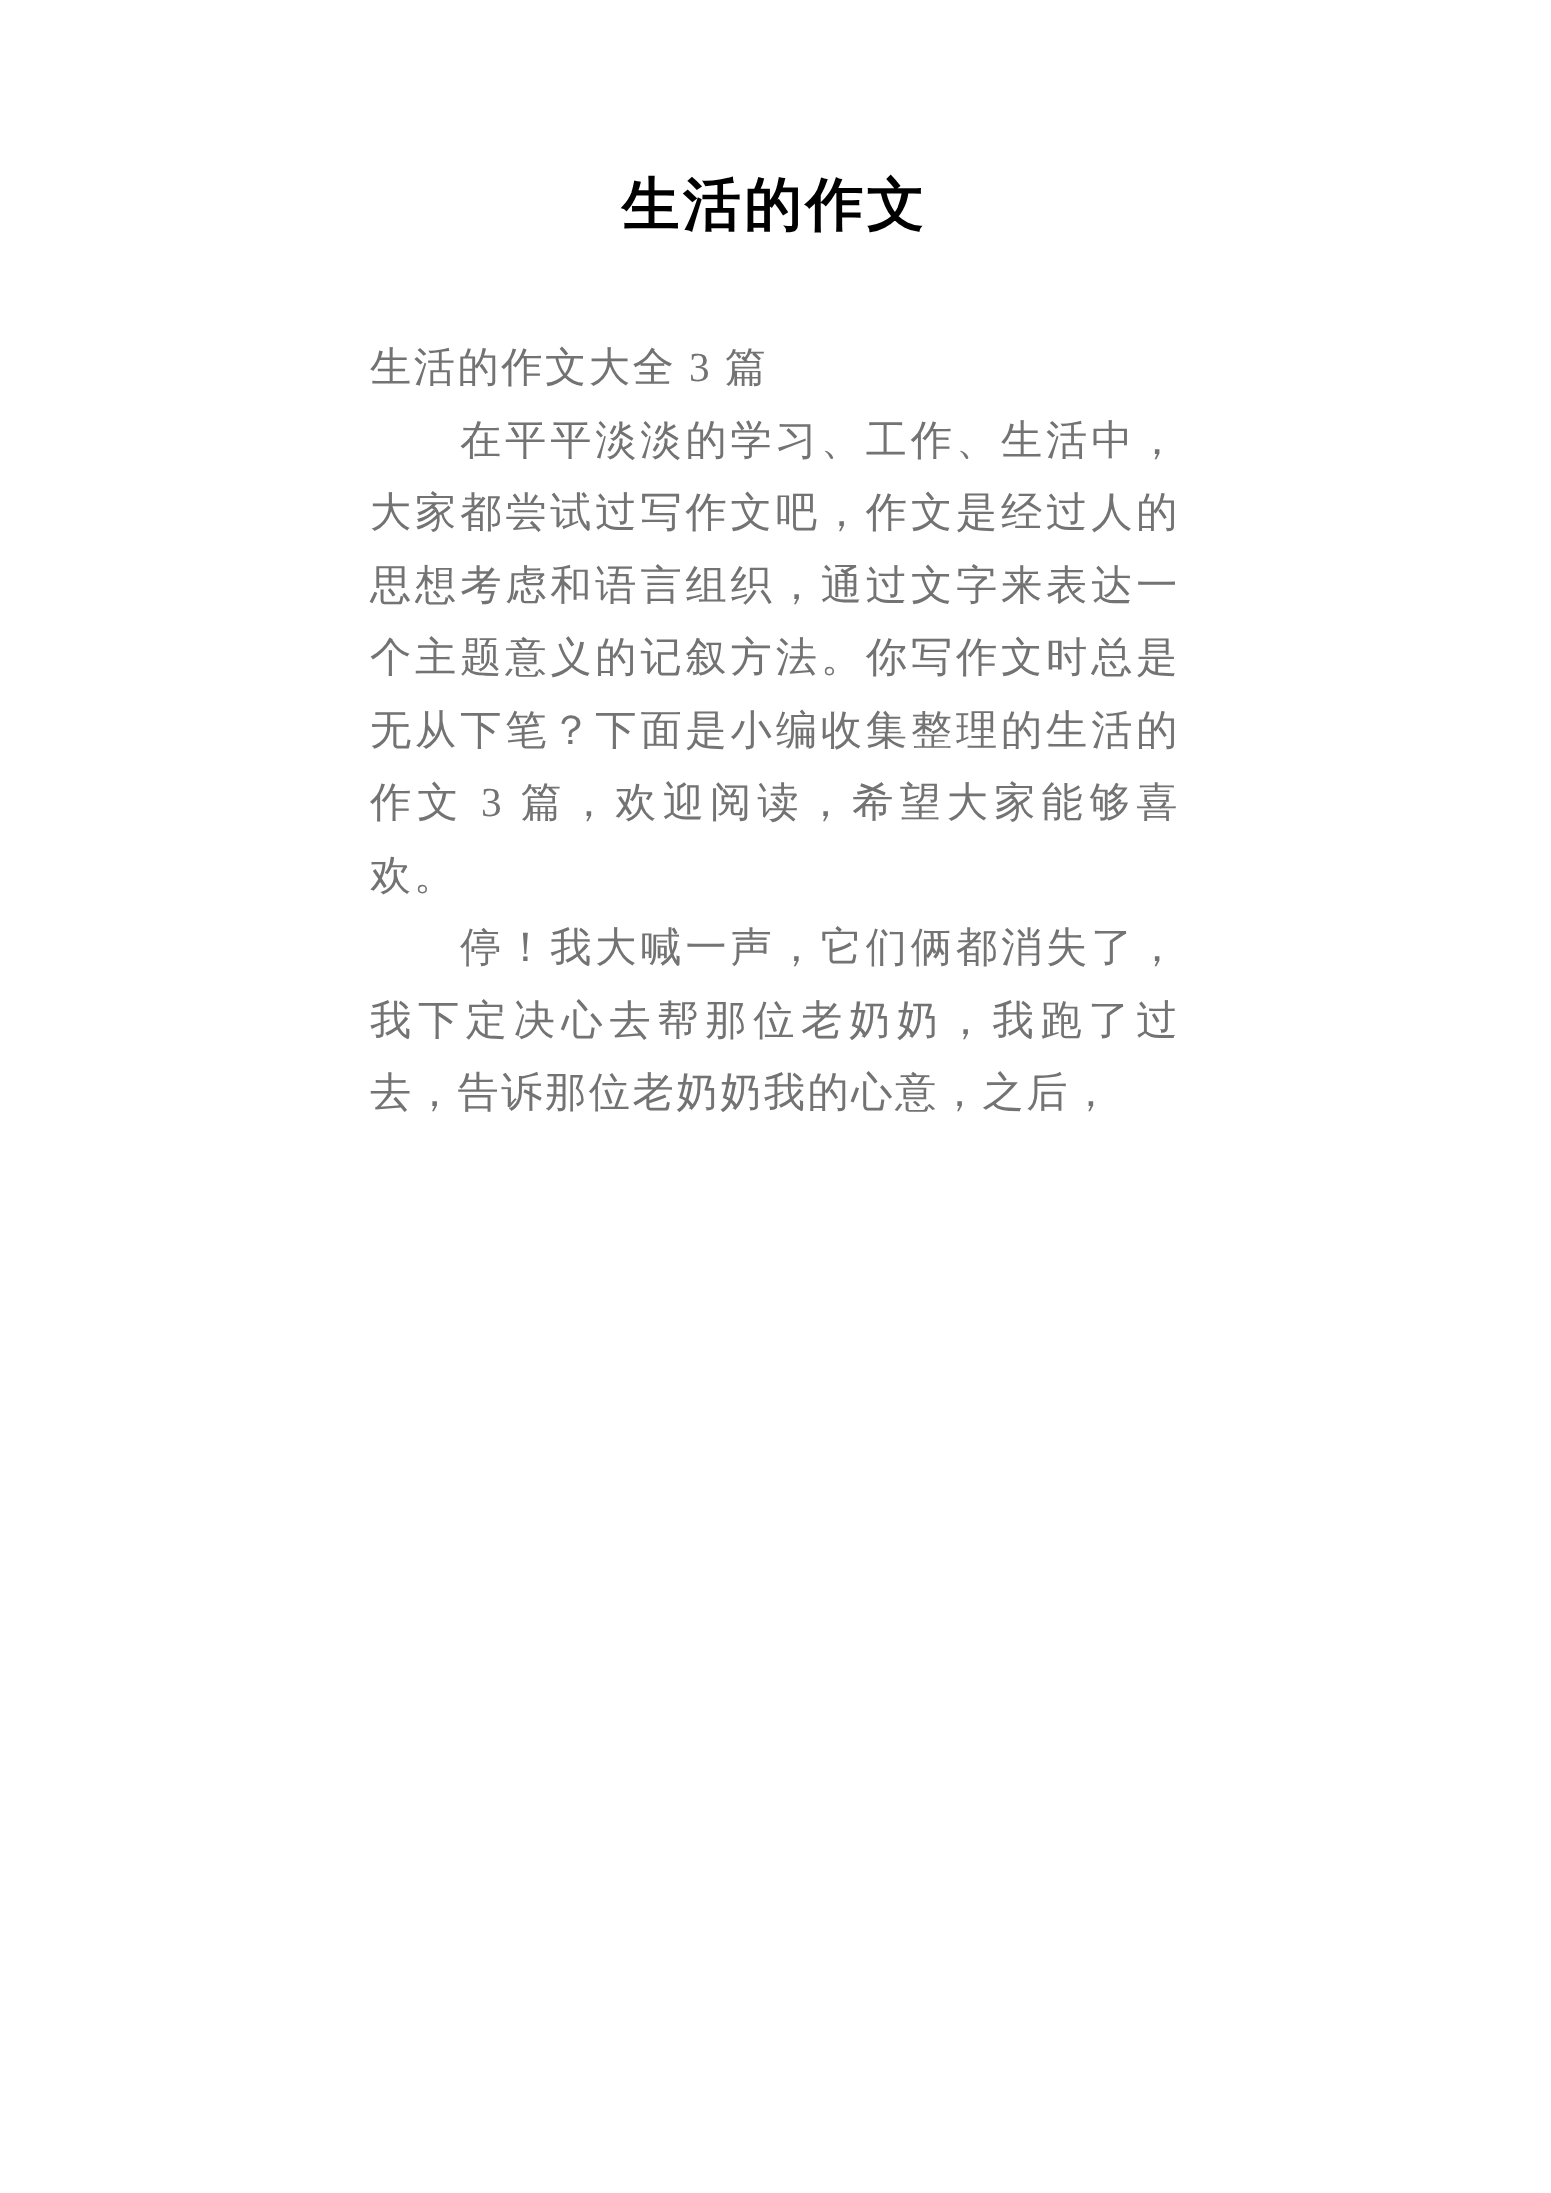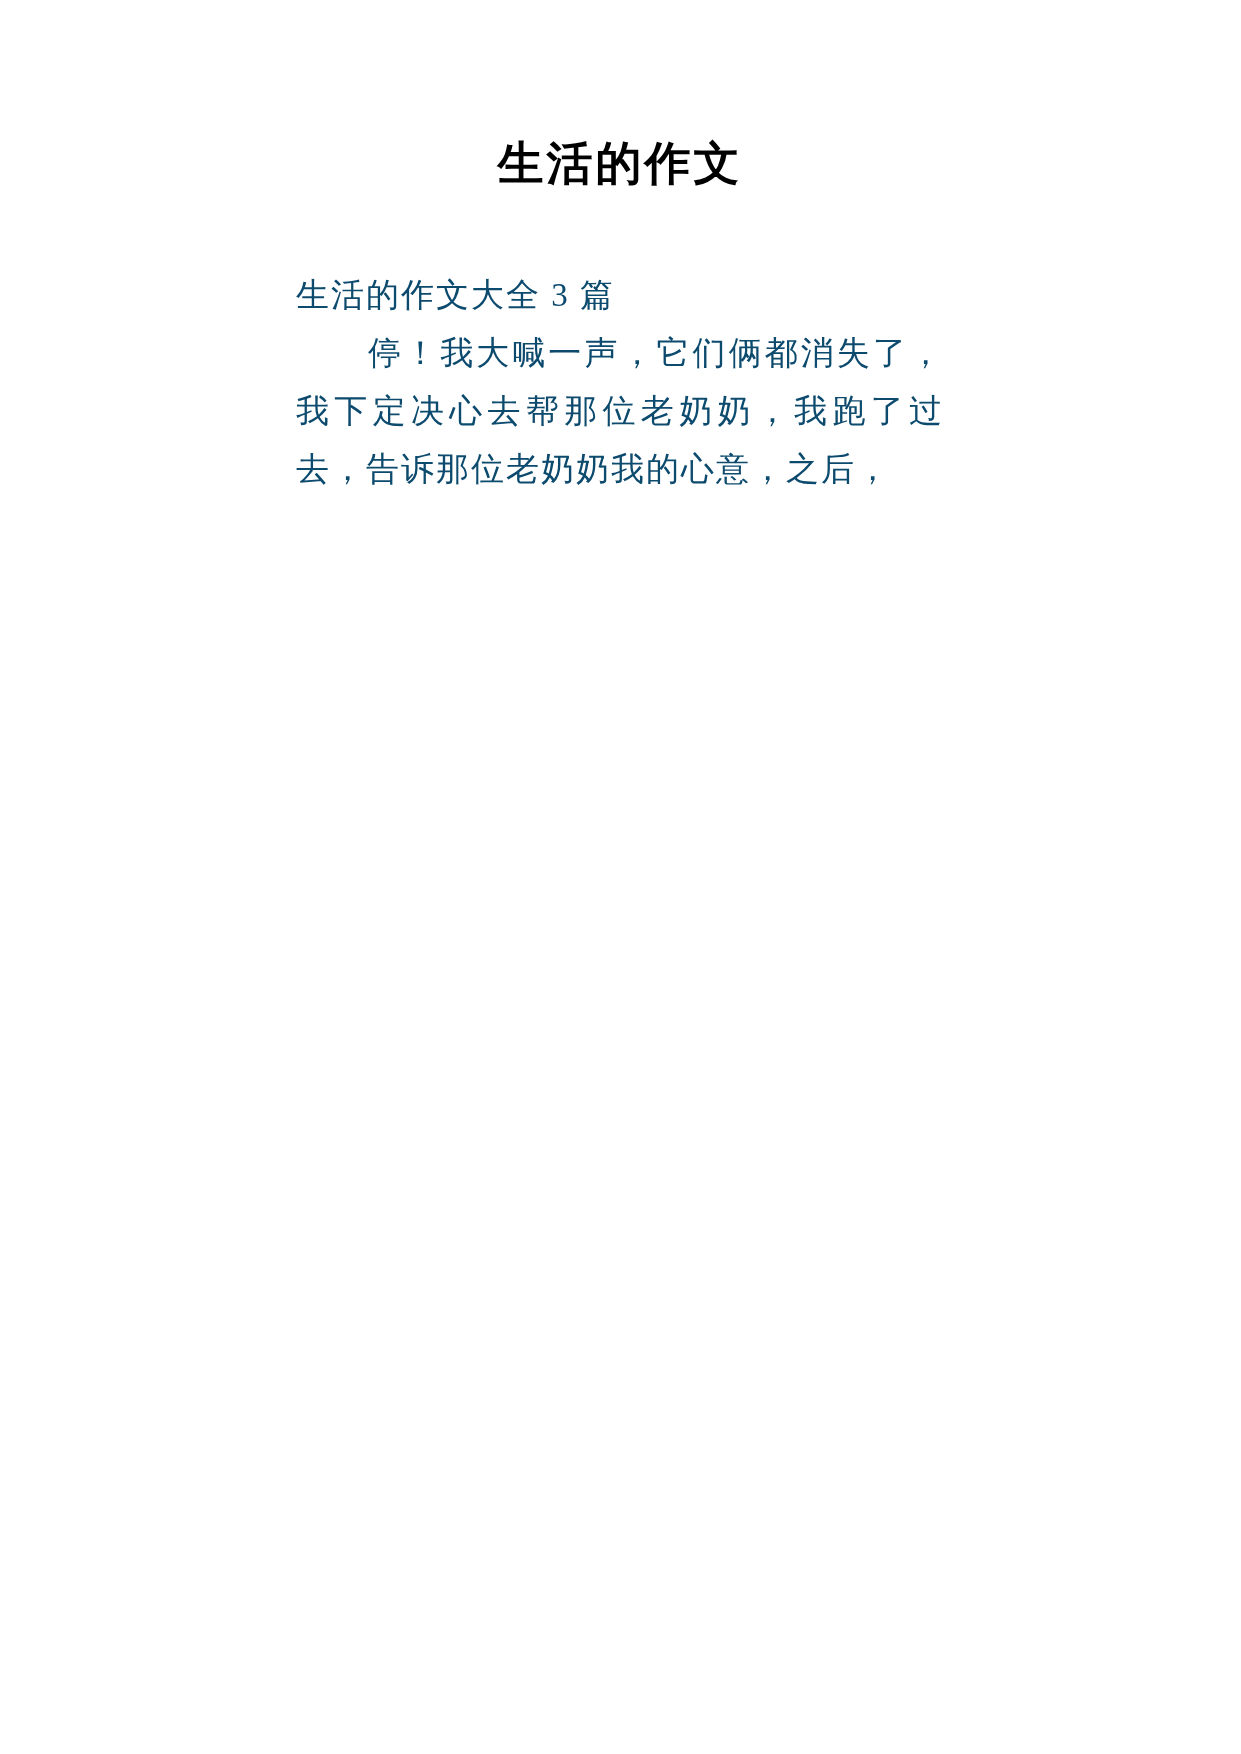--- a/index.html
+++ b/index.html
@@ -34,7 +34,7 @@
     letter-spacing: 2px;
     text-align: justify;
     text-justify: inter-ideograph;
-    color: #0c4a6e;
+    color: #737373;
   }
   .doc-body p {
     margin: 0;

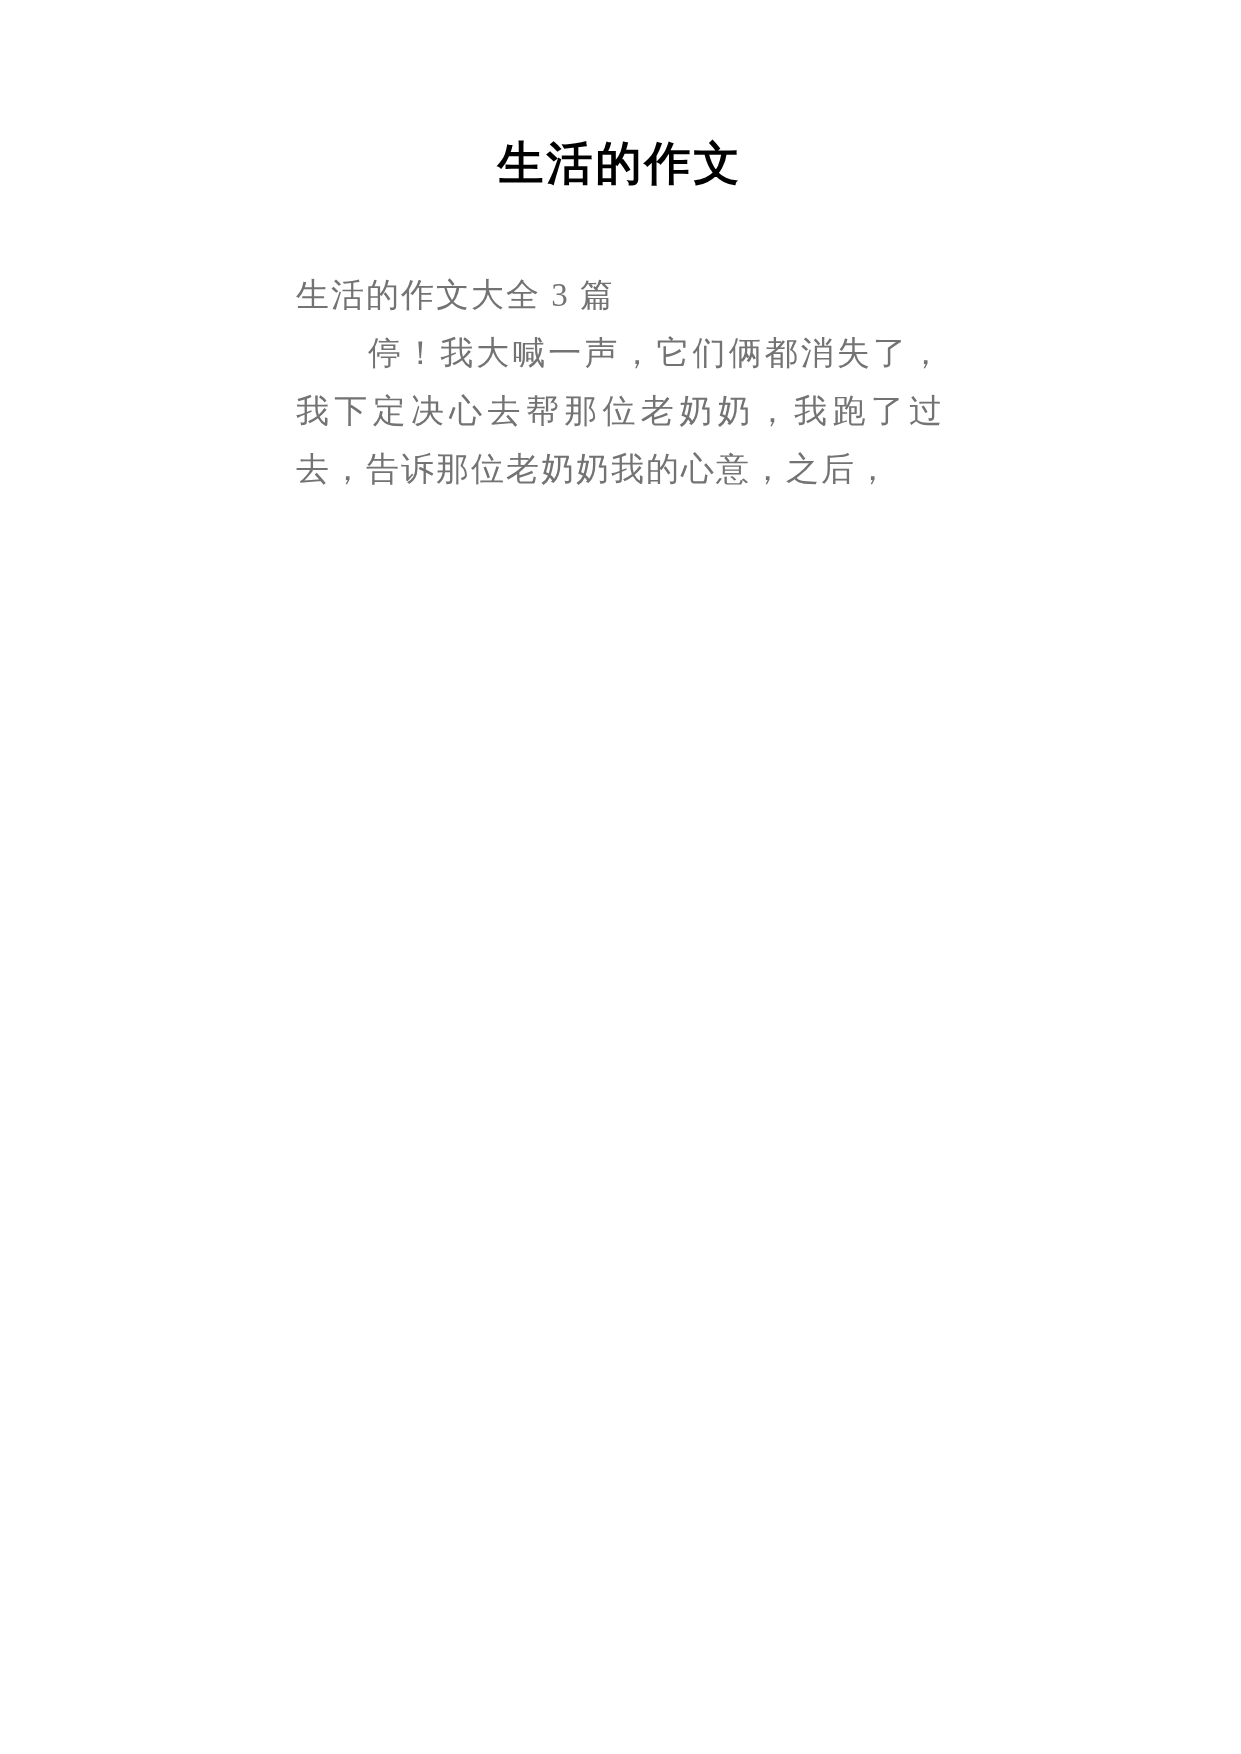--- a/index.html
+++ b/index.html
@@ -56,6 +56,7 @@
   <div class="doc-body">
     <p class="subtitle">生活的作文大全 3 篇</p>
 
+    <p class="para">在平平淡淡的学习、工作、生活中，大家都尝试过写作文吧，作文是经过人的思想考虑和语言组织，通过文字来表达一个主题意义的记叙方法。你写作文时总是无从下笔？下面是小编收集整理的生活的作文 3 篇，欢迎阅读，希望大家能够喜欢。</p>
 
 
 

